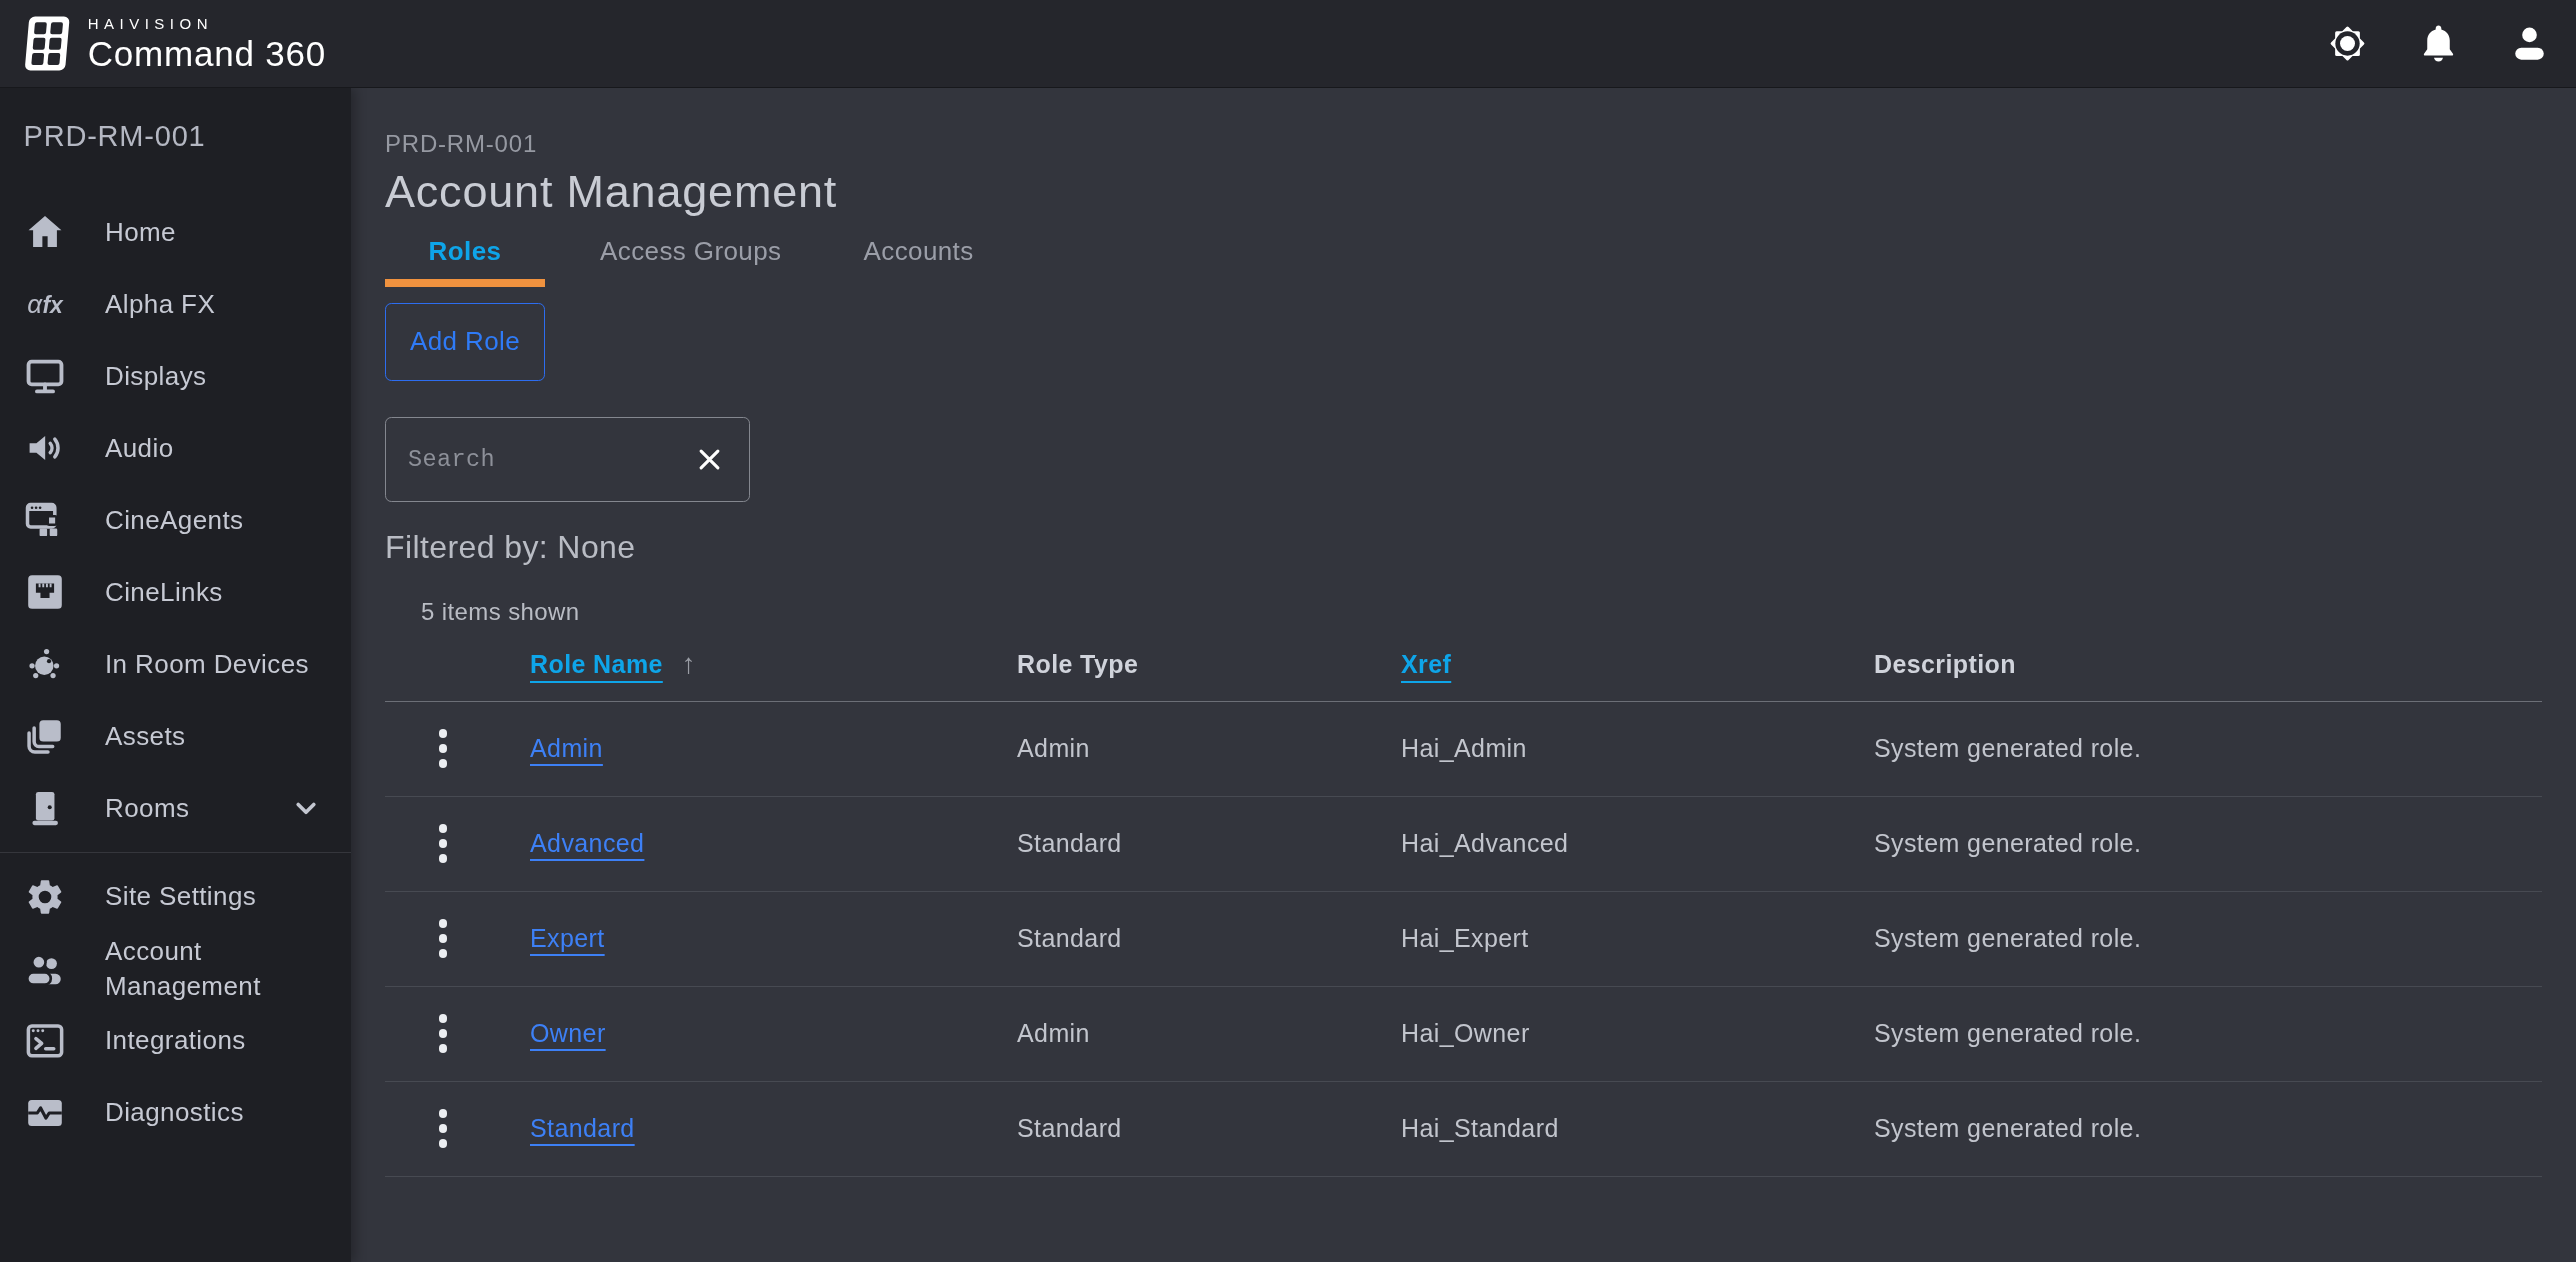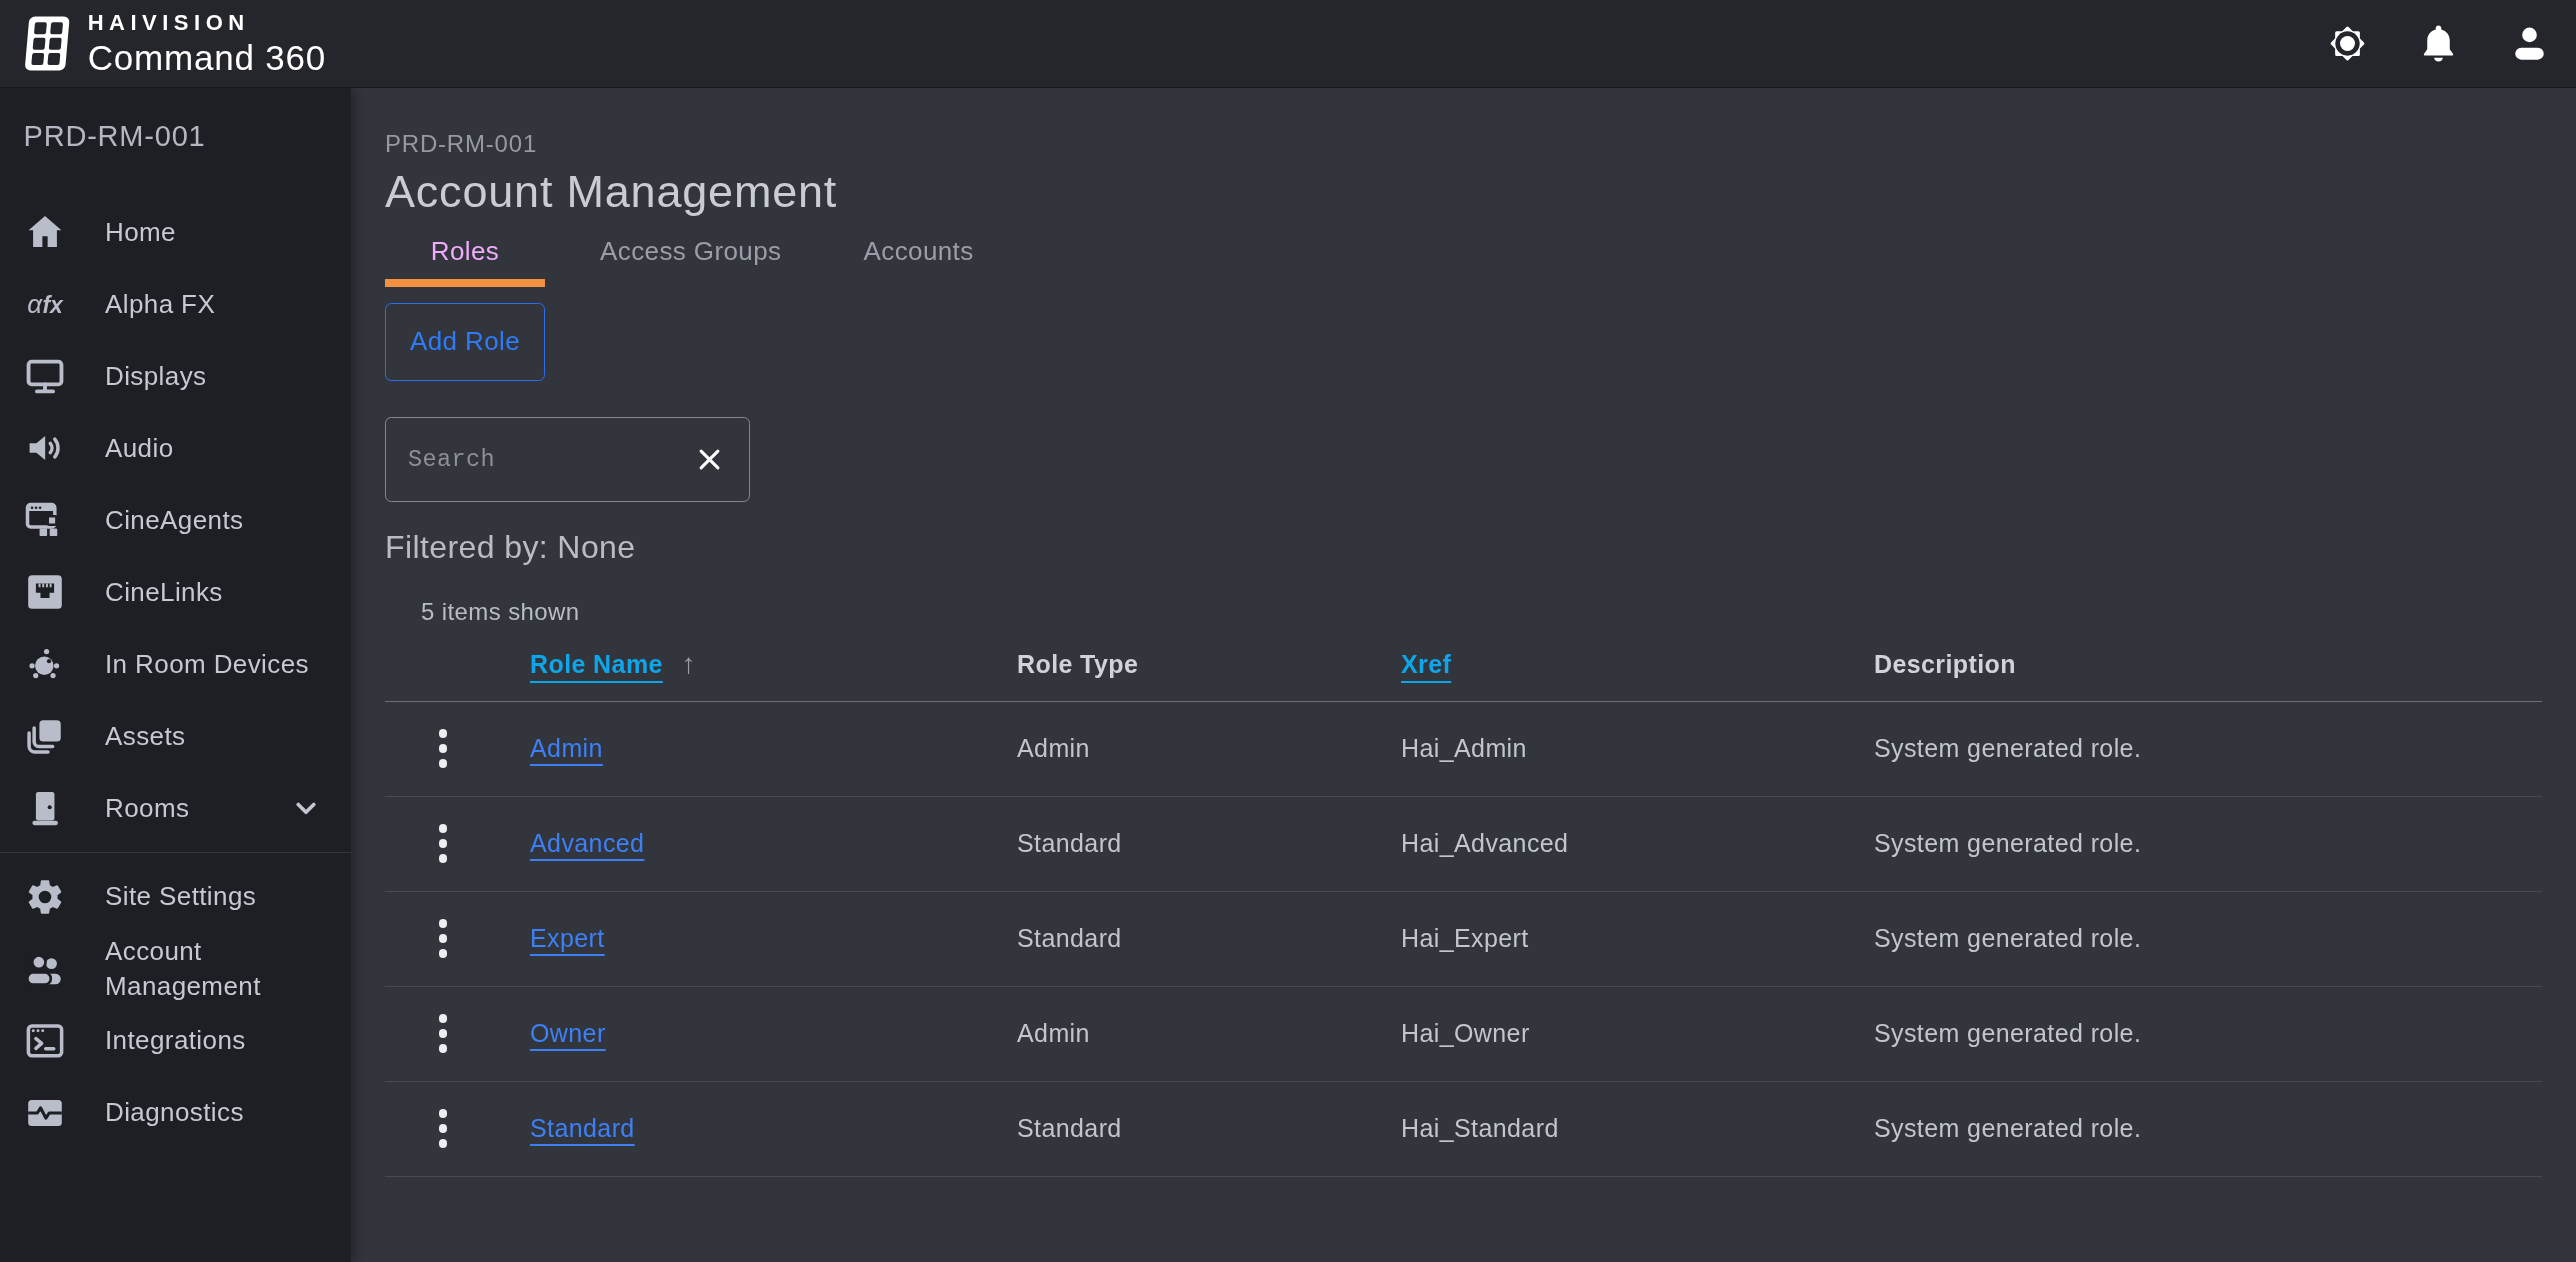--- a/index.html
+++ b/index.html
@@ -26,7 +26,7 @@
   .brand{display:flex;align-items:center;gap:15.7px;}
   .brand-logo{width:50px;height:67px;}
   .brand-text{display:flex;flex-direction:column;line-height:1;}
-  .brand-haivision{color:#fff;font-size:22px;font-weight:700;letter-spacing:5.5px;}
+  .brand-haivision{color:#fff;font-size:15px;font-weight:400;letter-spacing:5.5px;}
   .brand-command{color:#fff;font-size:35px;font-weight:300;letter-spacing:0.8px;margin-top:5.5px;}
   .topbar-icons{display:flex;align-items:center;gap:44px;}
   .tb-btn{width:47px;height:47px;background:none;border:none;cursor:pointer;display:flex;align-items:center;justify-content:center;}

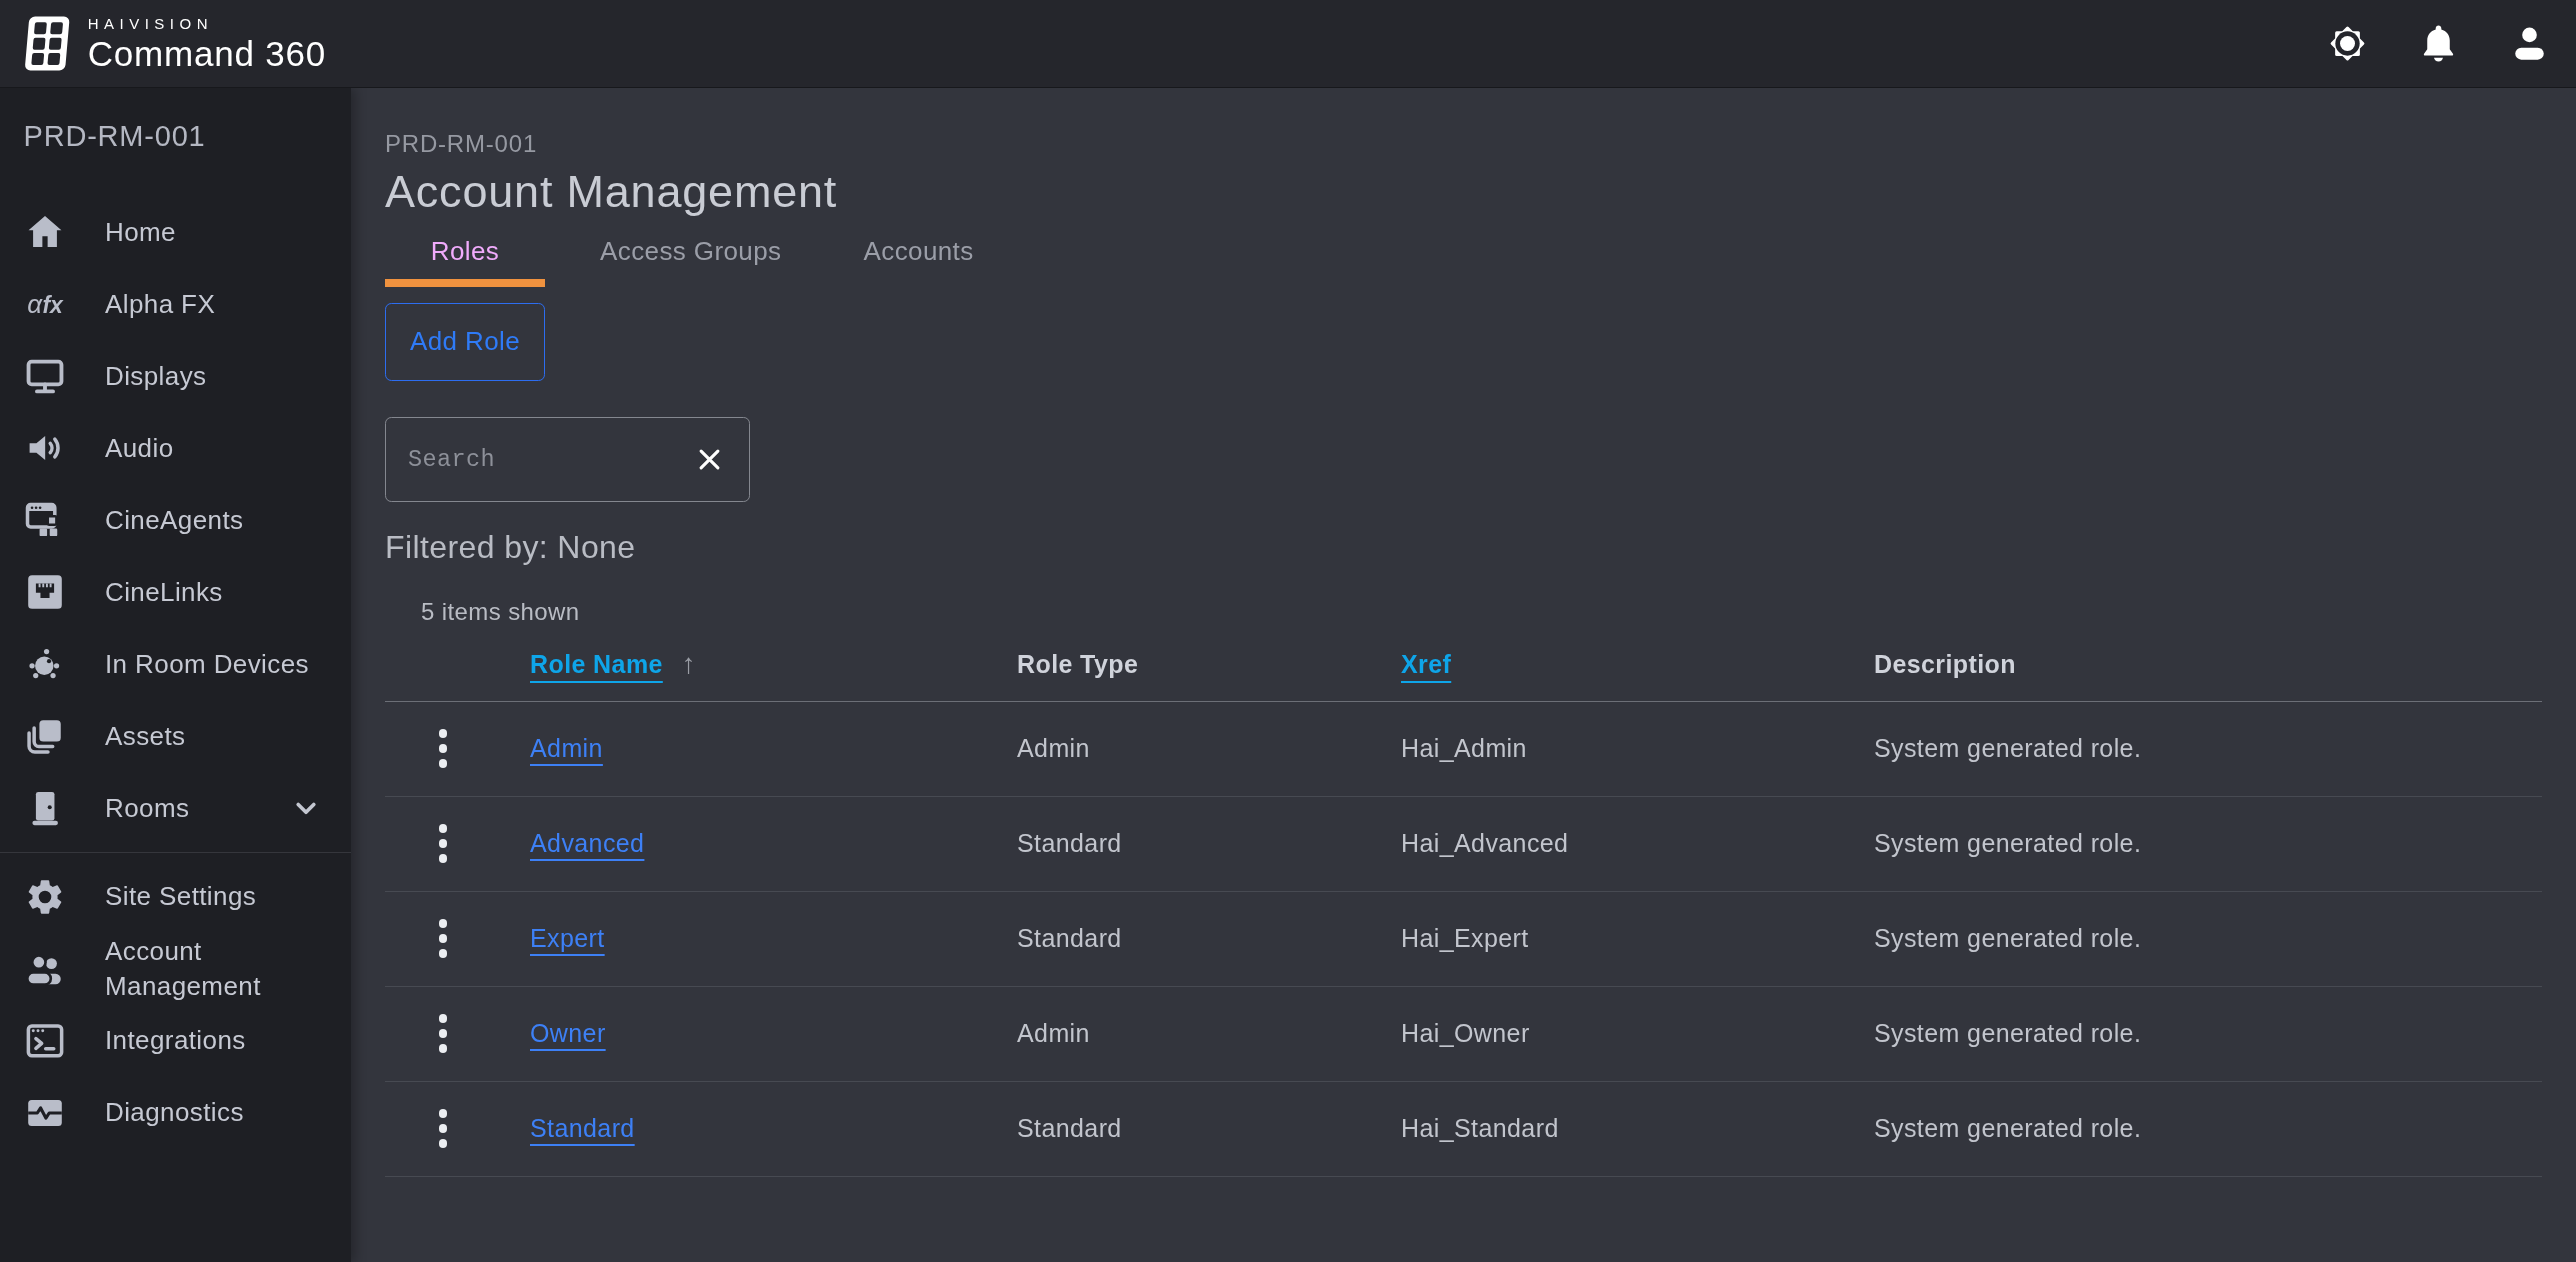--- a/index.html
+++ b/index.html
@@ -63,7 +63,7 @@
     font-size:26px;color:var(--muted);background:none;border:none;cursor:pointer;
     font-family:inherit;letter-spacing:0.4px;
   }
-  .tab.active{color:#f0abfc;font-weight:400;text-align:center;}
+  .tab.active{color:#0ea5e9;font-weight:700;text-align:center;}
   .tab.active::after{content:"";position:absolute;left:0;right:0;bottom:0;height:7.8px;background:var(--orange);}
 
   .add-role-btn{

